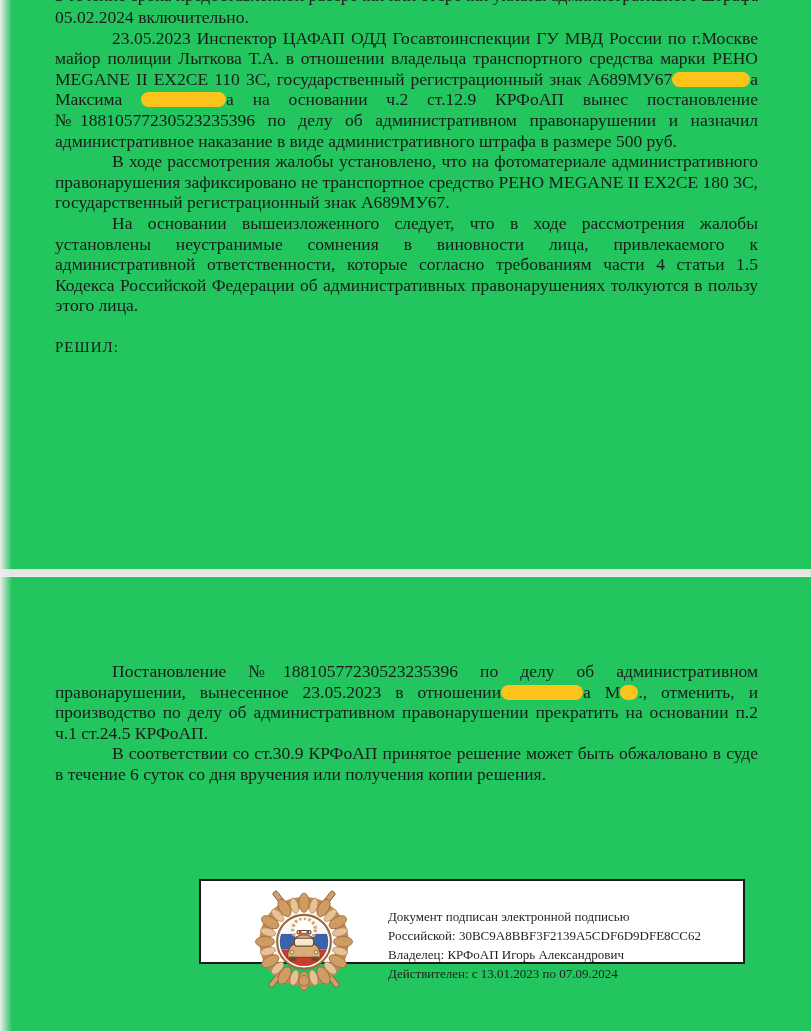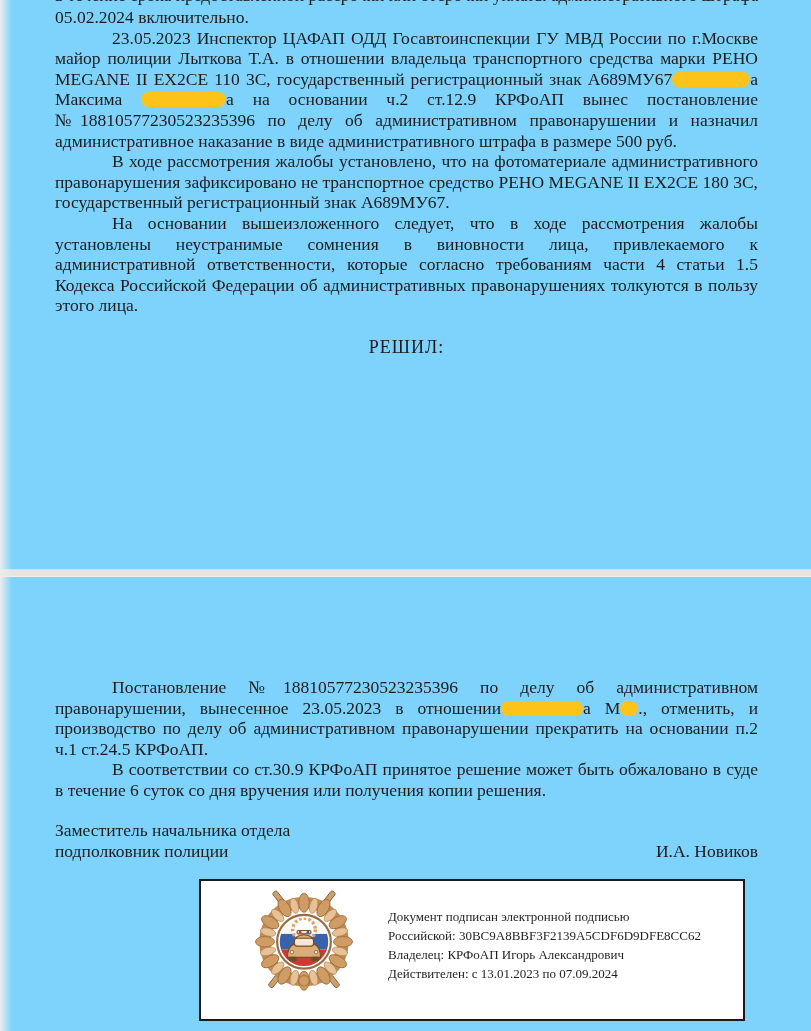--- a/index.html
+++ b/index.html
@@ -15,7 +15,7 @@
     background:linear-gradient(90deg,#ededed 0%,rgba(255,255,255,0) 85%);
     pointer-events:none;
   }
-  .page{position:absolute;left:0;right:0;background:#7dd3fc;}
+  .page{position:absolute;left:0;right:0;background:#22c55e;}
   #page1{top:0;height:569px;}
   #page2{top:577px;height:454px;}
   .page-gap{

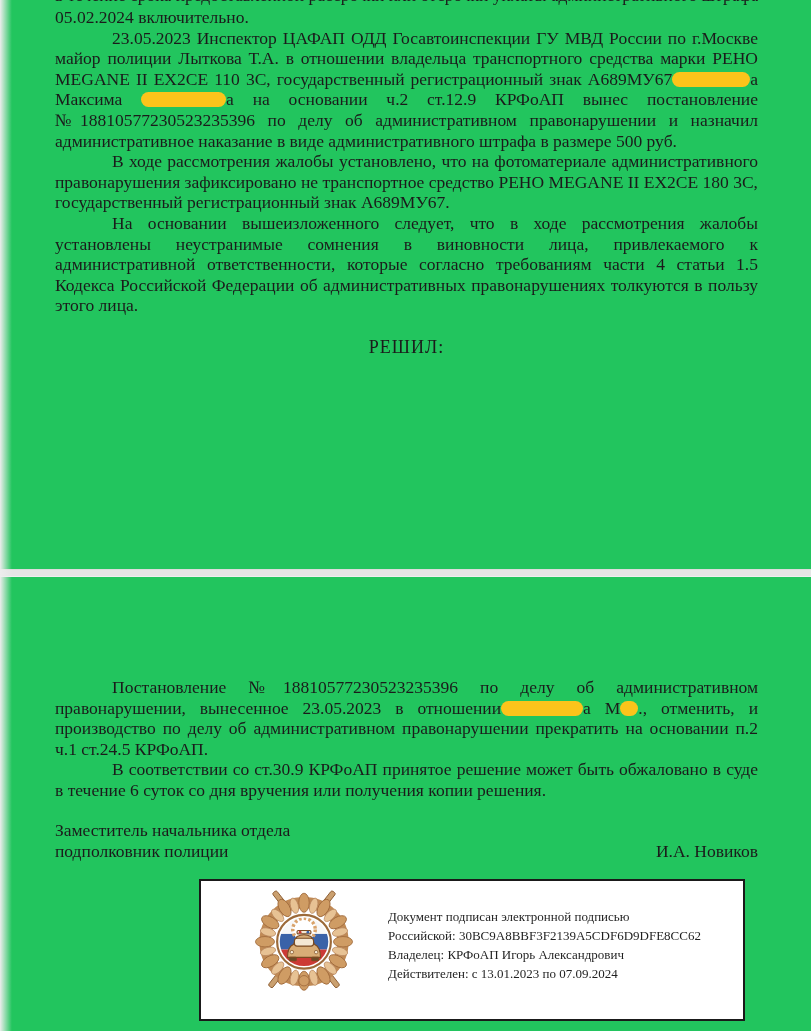--- a/index.html
+++ b/index.html
@@ -43,7 +43,7 @@
     background:#FCC41B;vertical-align:-2px;
   }
   .decision-heading{
-    margin-top:21px;text-align:center;font-size:18px;letter-spacing:1px;
+    margin-top:21px;text-align:left;font-size:15px;letter-spacing:1px;
   }
   .signature{
     position:absolute;top:243px;left:55px;right:53px;

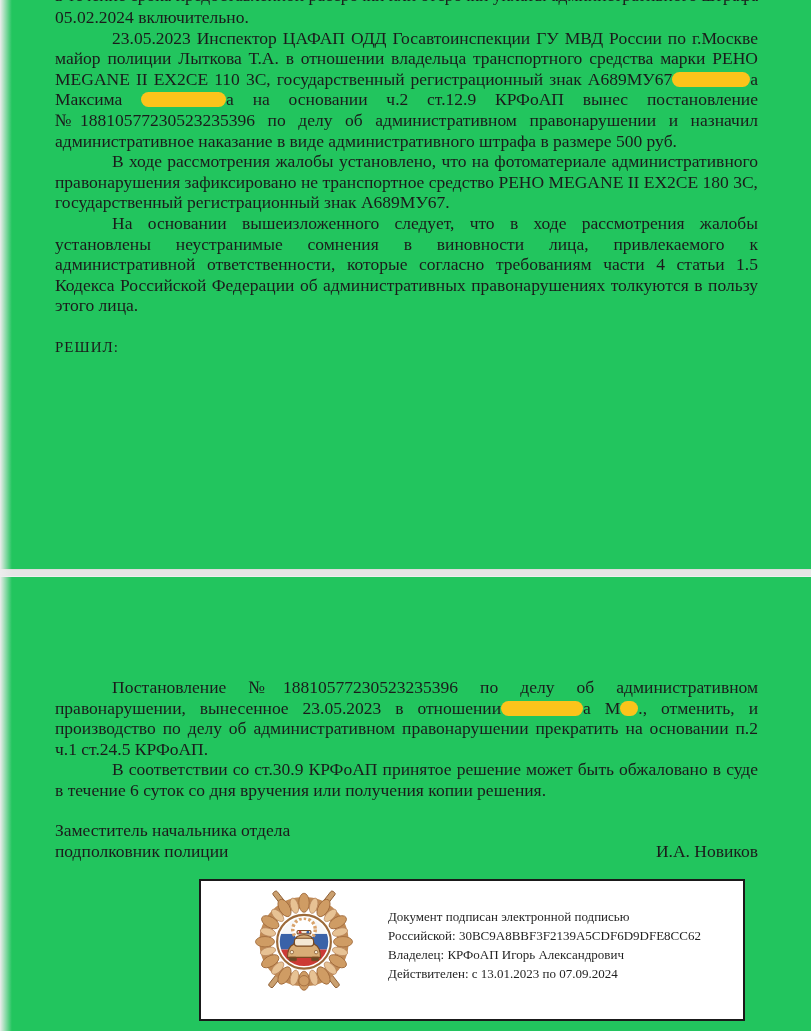--- a/index.html
+++ b/index.html
@@ -35,7 +35,7 @@
     font-size:17.5px;line-height:20.6px;text-align:justify;
   }
   #p1-text{top:7px;}
-  #p2-text{top:84px;margin-top:16px;}
+  #p2-text{top:84px;}
   .para{margin:0;}
   .para.indent{text-indent:57px;}
   .redact{

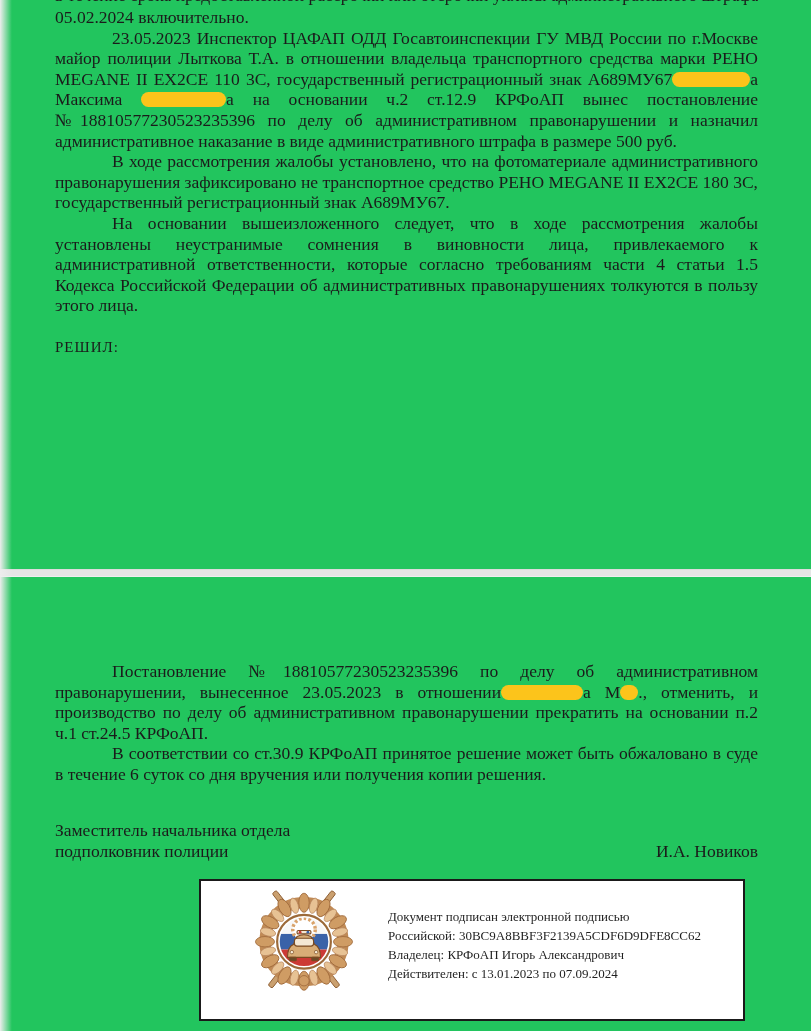--- a/index.html
+++ b/index.html
@@ -93,13 +93,6 @@
         </div>
     </div>
 
-    <div class="signature">
-      <div>
-        <div>Заместитель начальника отдела</div>
-        <div>подполковник полиции</div>
-      </div>
-      <div>И.А. Новиков</div>
-    </div>
 
     <div class="stamp-box">
       <svg class="stamp-emblem" viewBox="0 0 120 120" aria-hidden="true">

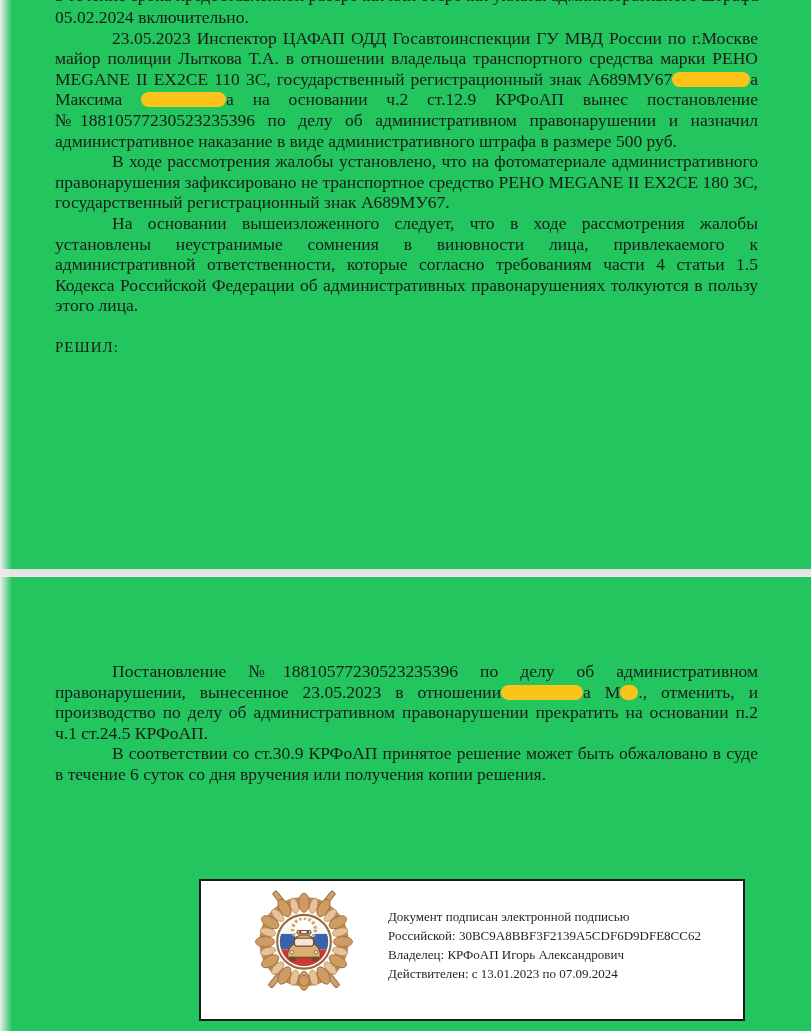--- a/index.html
+++ b/index.html
@@ -51,7 +51,7 @@
     font-size:17.5px;line-height:20.6px;
   }
   .stamp-box{
-    position:absolute;top:302px;left:199px;width:546px;height:142px;
+    position:absolute;top:302px;left:199px;width:546px;height:85px;
     border:2px solid #1a1a1a;box-sizing:border-box;background:#ffffff;
   }
   .stamp-emblem{

